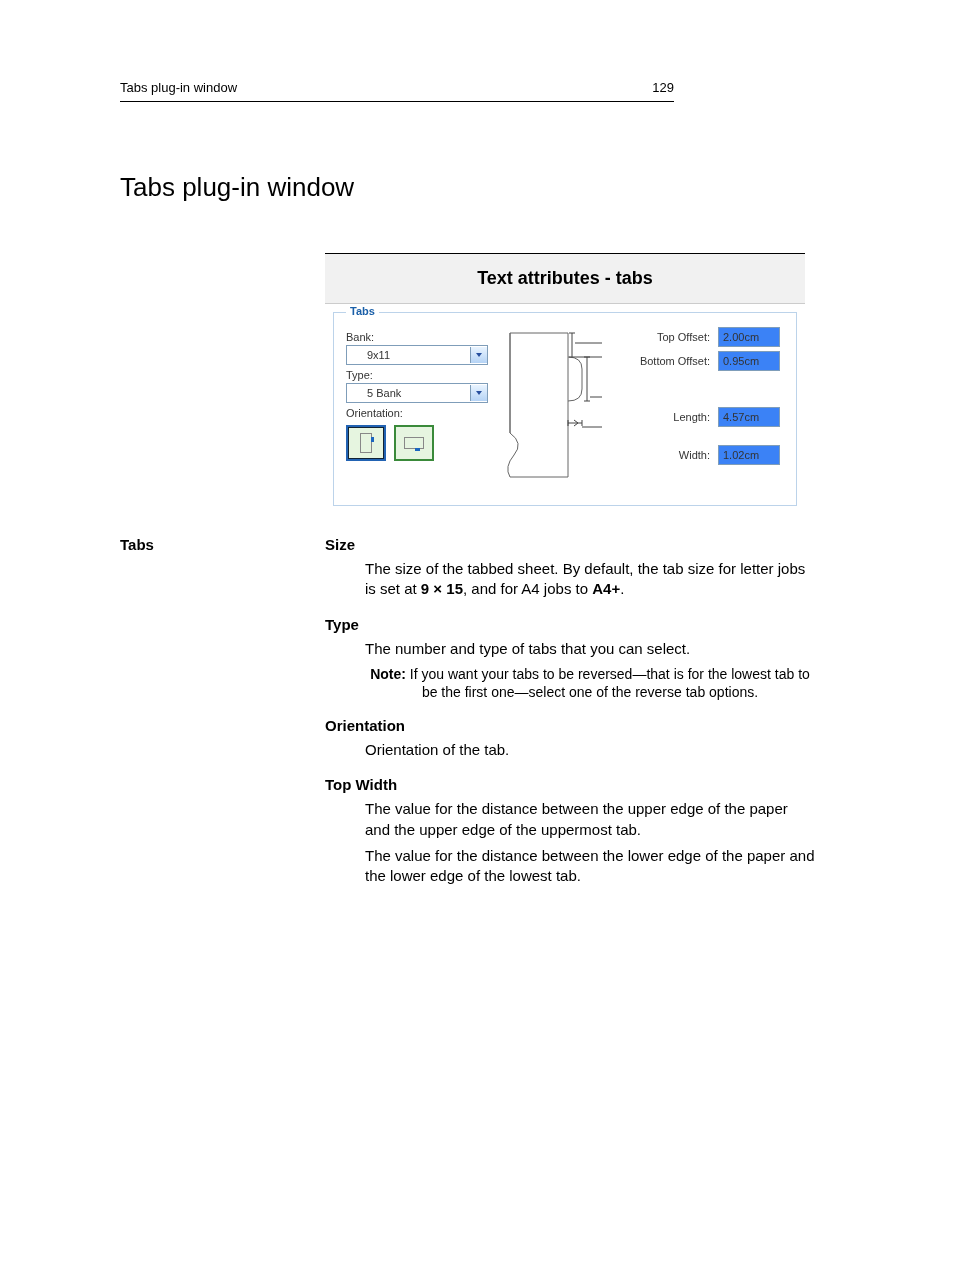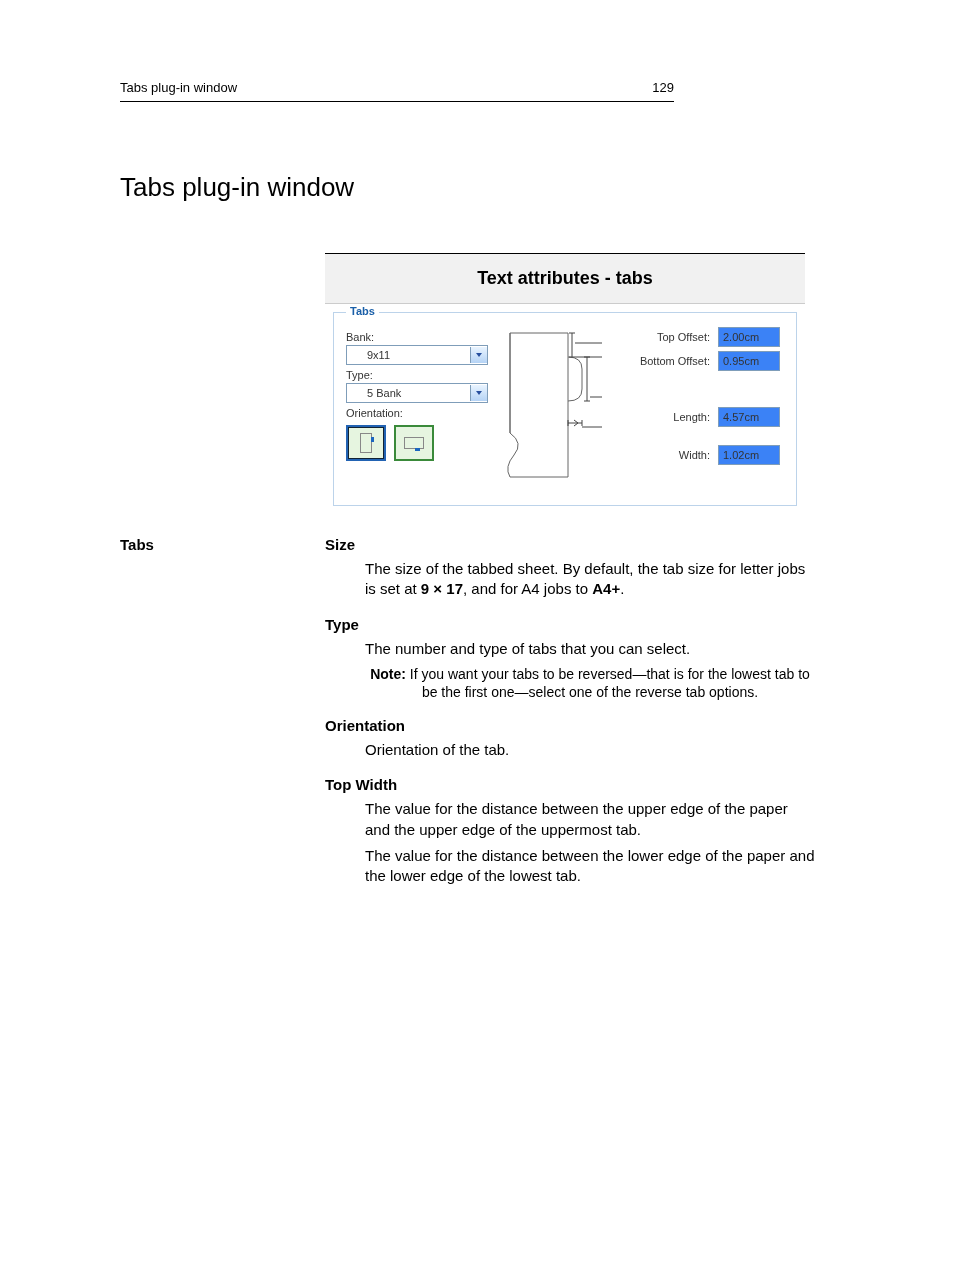--- a/index.html
+++ b/index.html
@@ -263,7 +263,7 @@
 
     <div class="def-subtitle">Size</div>
     <div class="def-body">
-      <span>The size of the tabbed sheet. By default, the tab size for letter jobs is set at </span><b>9 × 17</b><span>, and for A4 jobs to </span><b>A4+</b><span>.</span>
+      <span>The size of the tabbed sheet. By default, the tab size for letter jobs is set at </span><b>9 × 15</b><span>, and for A4 jobs to </span><b>A4+</b><span>.</span>
     </div>
 
     <div class="def-subtitle">Type</div>

